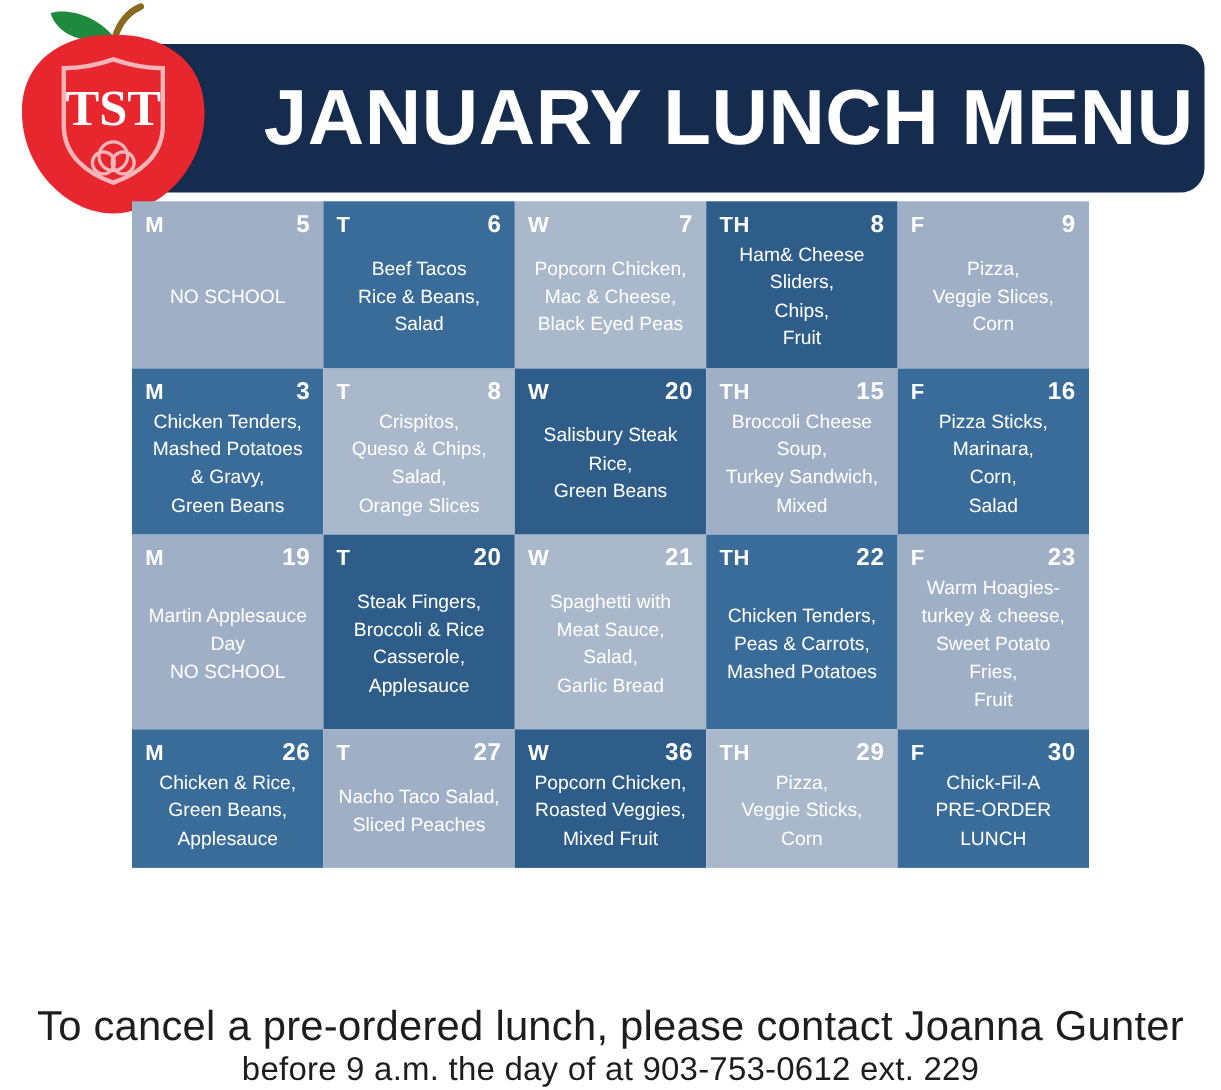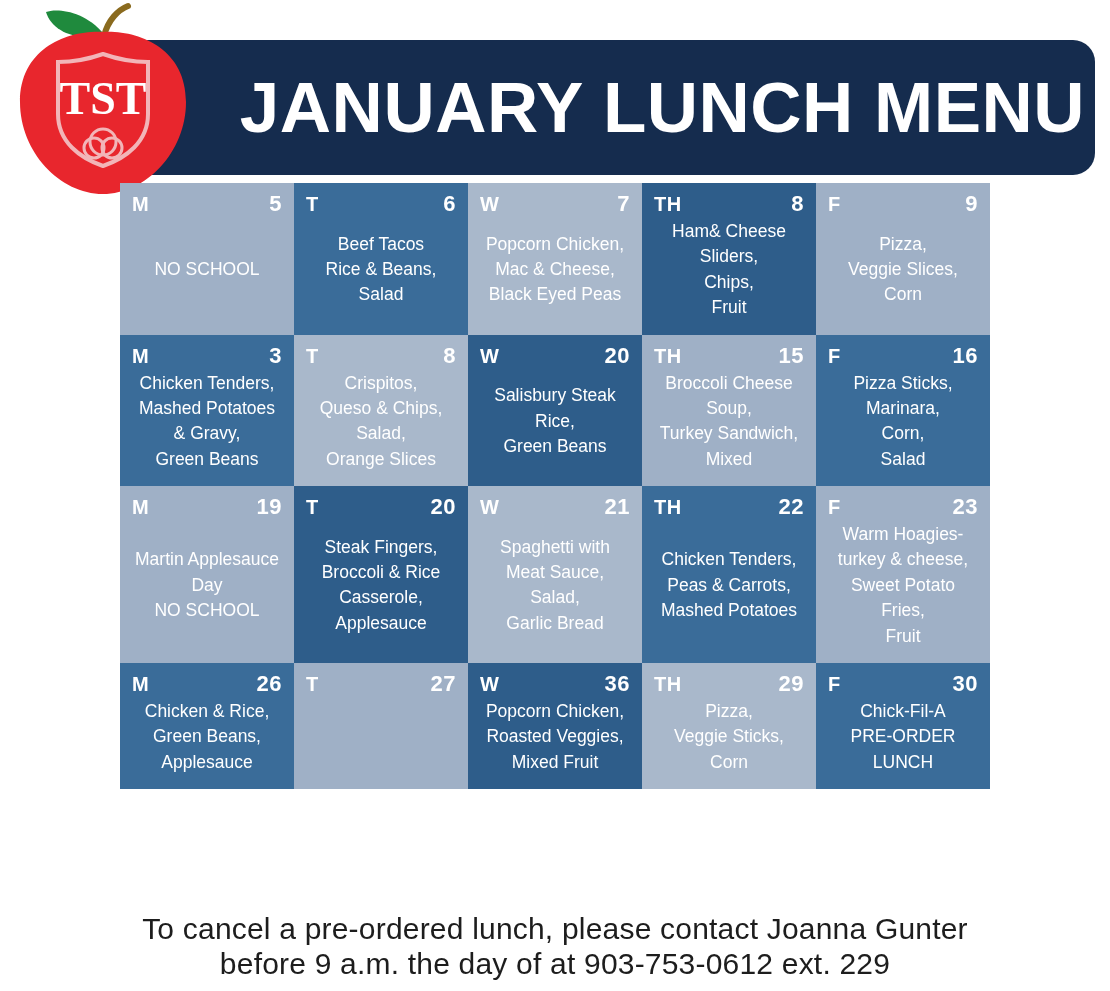--- a/index.html
+++ b/index.html
@@ -306,6 +306,8 @@
         <span class="cell-day">T</span>
         <span class="cell-num">27</span>
       </div>
+      <div class="cell-body">Nacho Taco Salad,
+Sliced Peaches</div>
     </div>
     <div class="cell navy">
       <div class="cell-head">

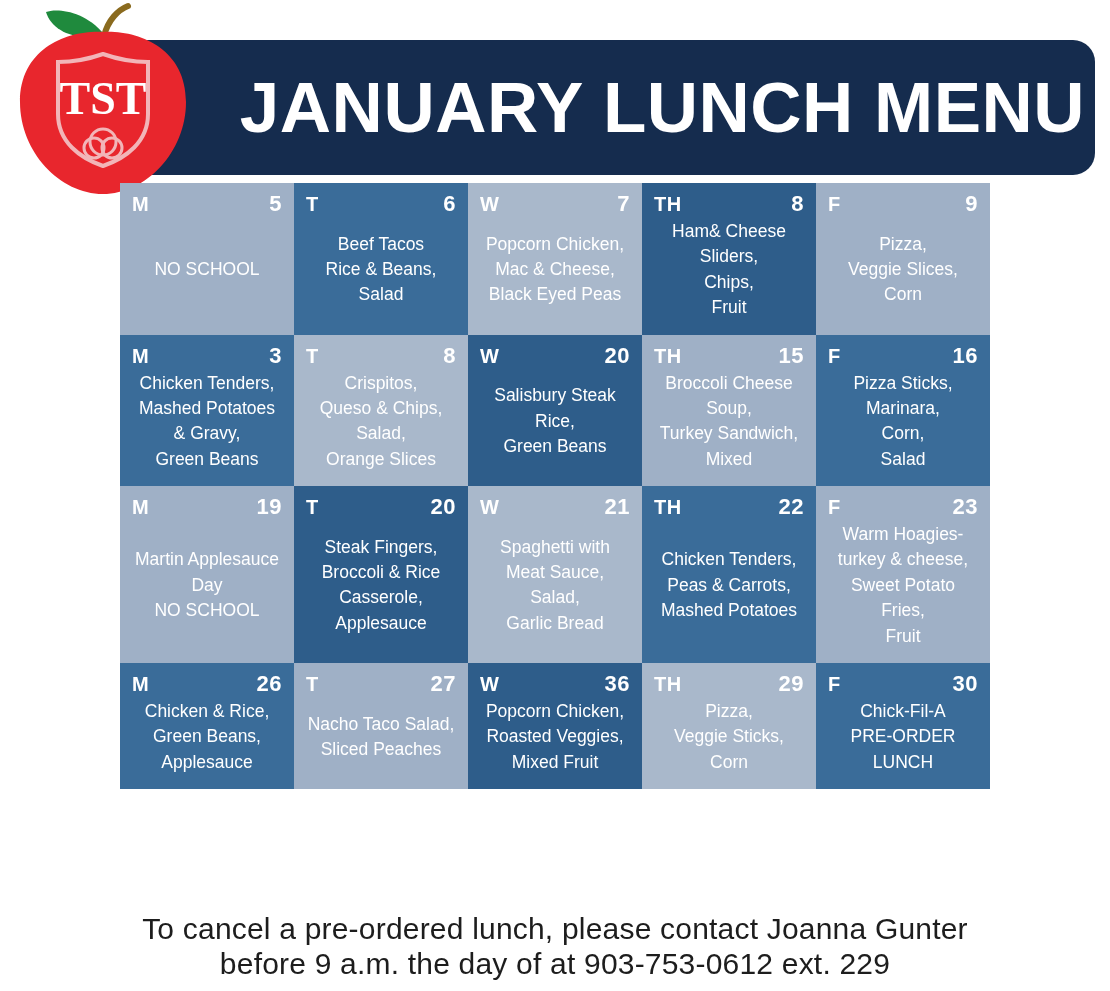--- a/index.html
+++ b/index.html
@@ -109,7 +109,7 @@
     color: #1d1d1d;
   }
   .footer-line1 {
-    font-size: 30px;
+    font-size: 38px;
     line-height: 1.15;
     letter-spacing: 0.2px;
   }

